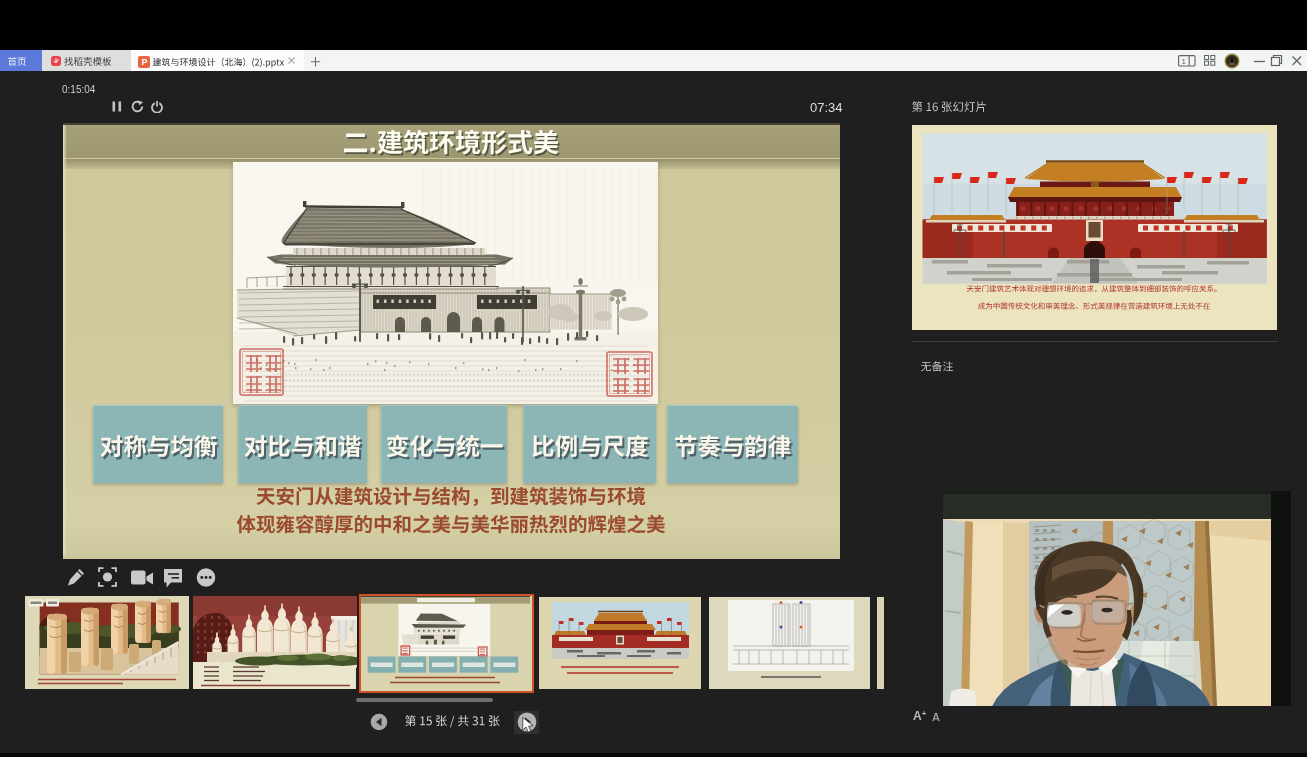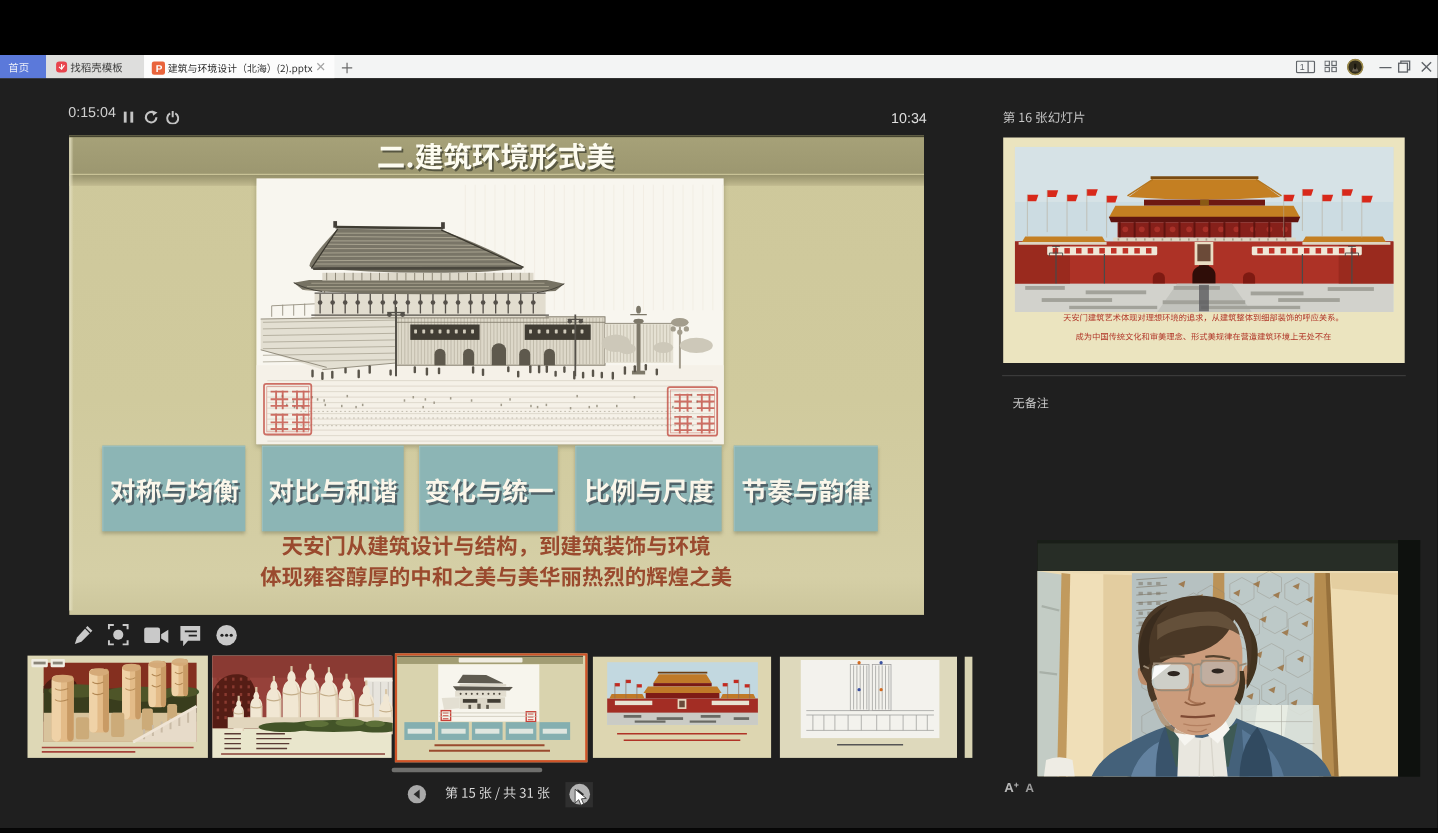--- a/index.html
+++ b/index.html
@@ -83,7 +83,7 @@
       <path d="M1.5,1.5 L10,10 M10,1.5 L1.5,10" stroke="#5f6368" stroke-width="1.3"></path>
     </svg>
 
-  <div class="abs" style="left:62px;top:94px;color:#cfcfcf;font-size:13px">0:15:04</div>
+  <div class="abs" style="left:62px;top:84px;color:#cfcfcf;font-size:10px">0:15:04</div>
   <svg class="abs" style="left:112px;top:101px" width="11" height="11">
       <rect x="0.5" y="0.5" width="2.6" height="10" fill="#c4c4c4"></rect>
       <rect x="6.5" y="0.5" width="2.6" height="10" fill="#c4c4c4"></rect>

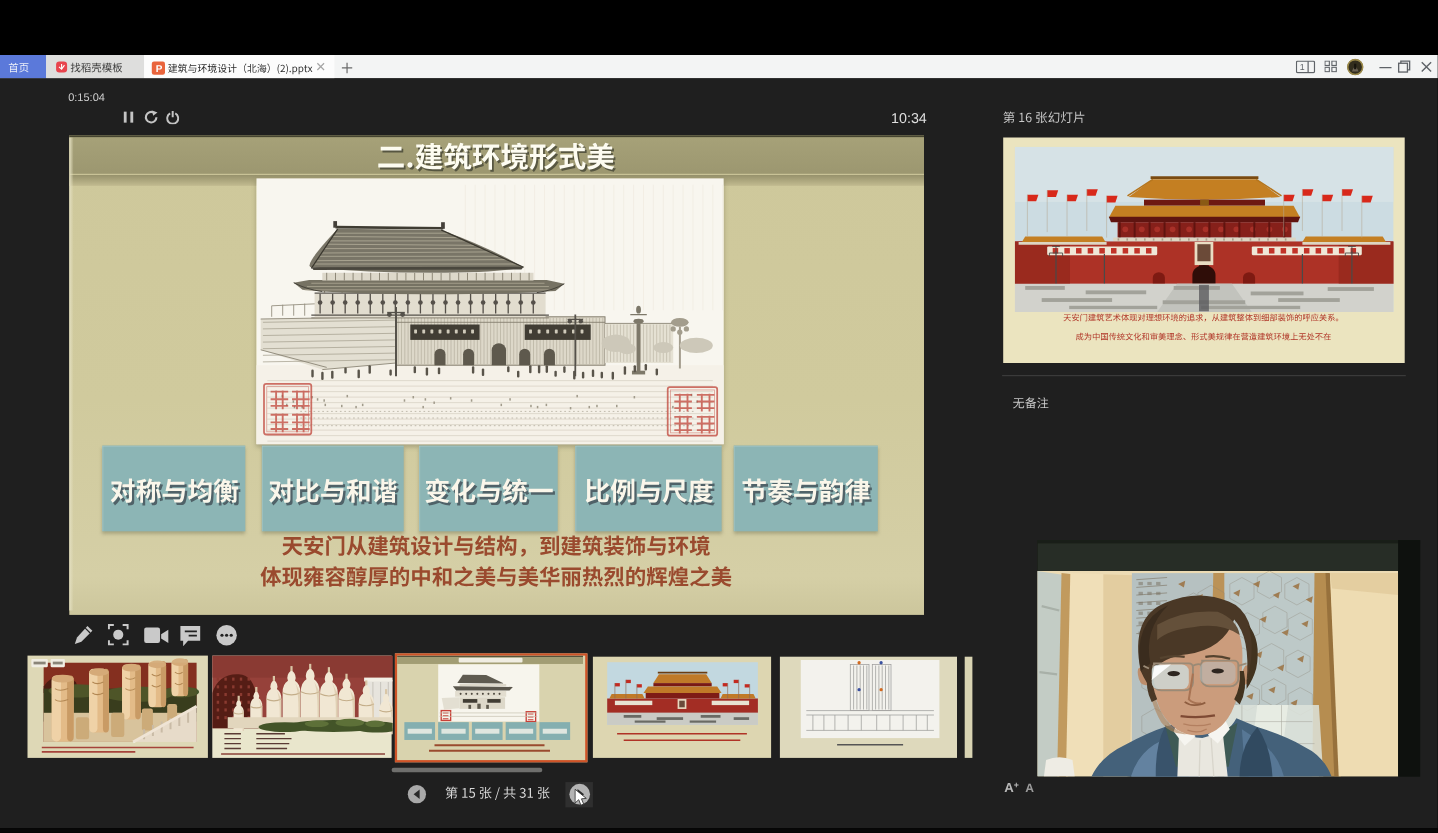--- a/index.html
+++ b/index.html
@@ -96,7 +96,7 @@
       <path d="M3.7,2.1 A5,5 0 1 0 8.3,2.1" fill="none" stroke="#c4c4c4" stroke-width="1.8"></path>
       <line x1="6" y1="0" x2="6" y2="5.6" stroke="#c4c4c4" stroke-width="1.8"></line>
     </svg>
-  <div class="abs" style="left:810px;top:99.5px;color:#dedede;font-size:13px">10:34</div>
+  <div class="abs" style="left:810px;top:99.5px;color:#dedede;font-size:13px">07:34</div>
 
   <div class="abs" style="left:62.7px;top:122.5px;width:777px;height:436px;background:linear-gradient(180deg,#cec89b 0%,#d0ca9d 55%,#d5cfa6 92%,#ccc69c 100%)">
     <div class="abs" style="left:0;top:0;width:777px;height:2.6px;background:#45442f"></div>

